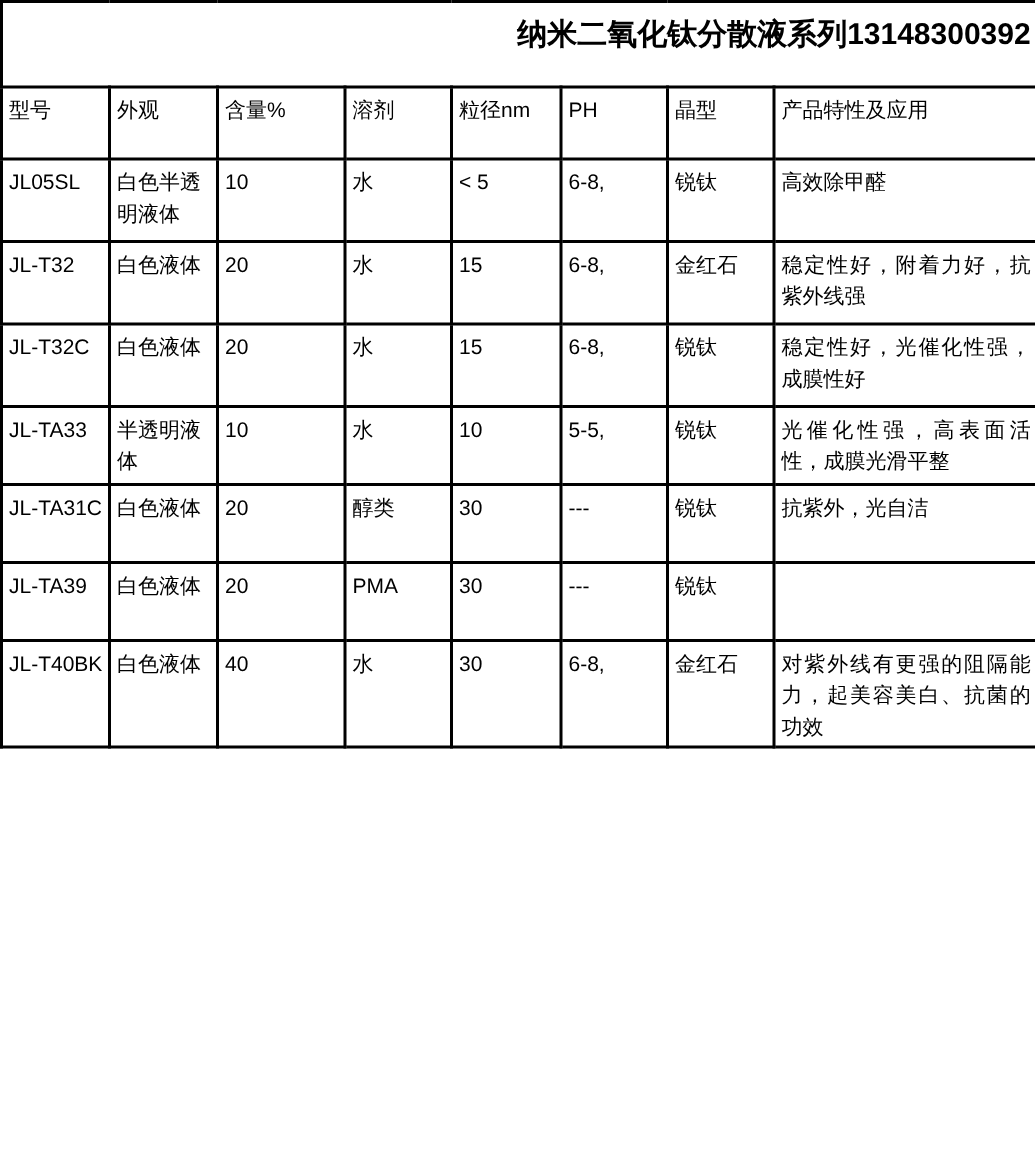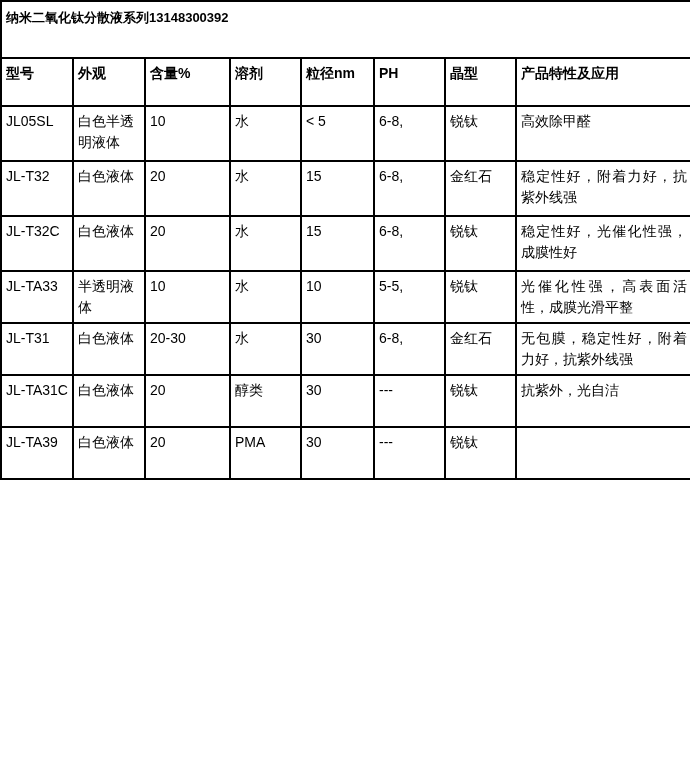--- a/index.html
+++ b/index.html
@@ -34,9 +34,9 @@
   }
   .title-row th {
     height: 47px;
-    text-align: left;
+    text-align: right;
     vertical-align: top;
-    font-size: 13px;
+    font-size: 20px;
     font-weight: bold;
     padding-top: 6px;
     letter-spacing: 0px;

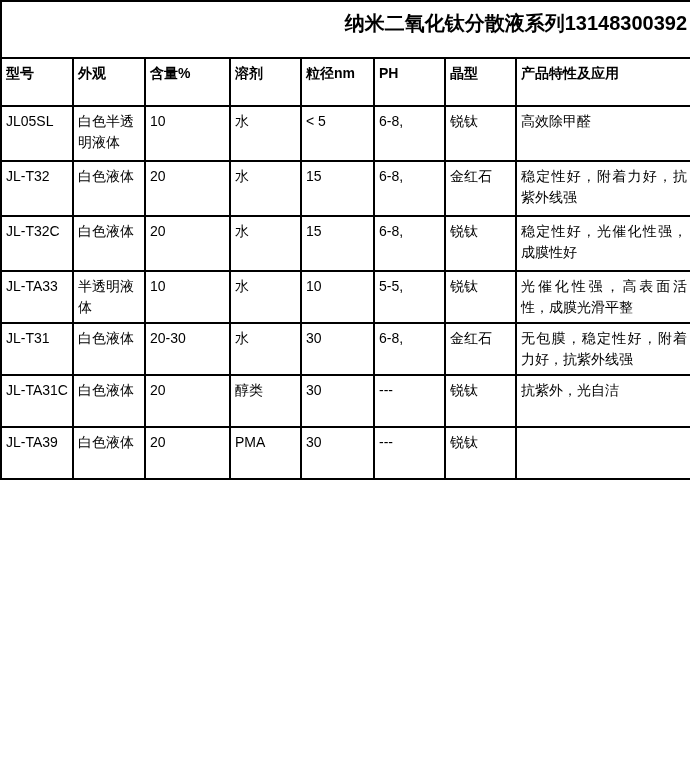--- a/index.html
+++ b/index.html
@@ -43,7 +43,6 @@
   }
   .header-row th {
     height: 40px;
-    font-weight: bold;
   }
   tbody tr { height: 52px; }
   tbody tr:nth-child(1),

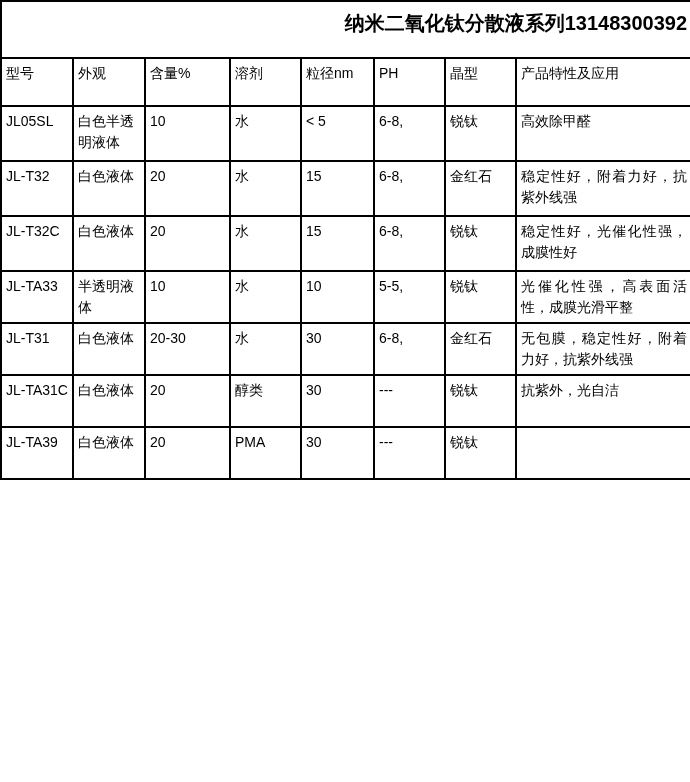--- a/index.html
+++ b/index.html
@@ -127,16 +127,6 @@
           <td>光催化性强，高表面活性，成膜光滑平整</td>
         </tr>
         <tr>
-          <td>JL-T31</td>
-          <td>白色液体</td>
-          <td>20-30</td>
-          <td>水</td>
-          <td>30</td>
-          <td>6-8,</td>
-          <td>金红石</td>
-          <td>无包膜，稳定性好，附着力好，抗紫外线强</td>
-        </tr>
-        <tr>
           <td>JL-TA31C</td>
           <td>白色液体</td>
           <td>20</td>

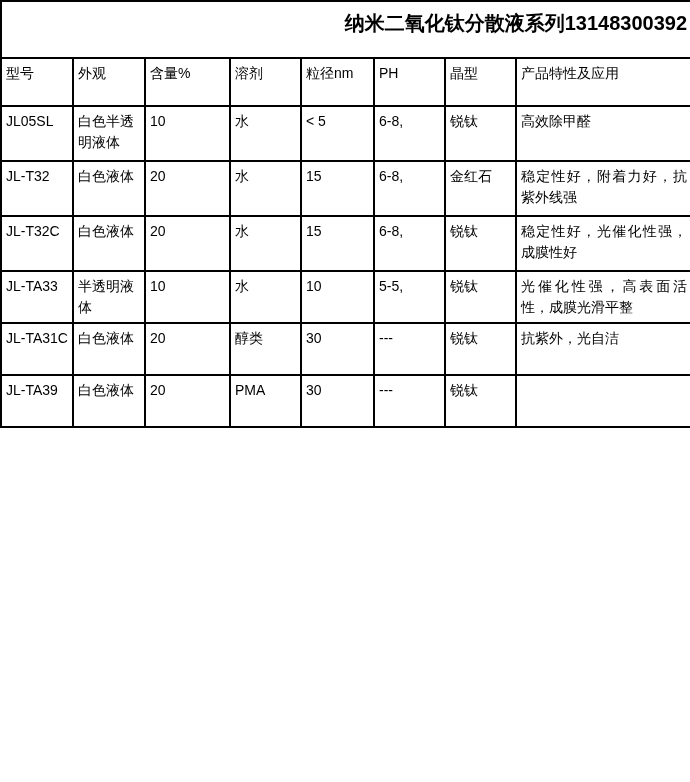--- a/index.html
+++ b/index.html
@@ -146,6 +146,16 @@
           <td>锐钛</td>
           <td></td>
         </tr>
+        <tr>
+          <td>JL-T40BK</td>
+          <td>白色液体</td>
+          <td>40</td>
+          <td>水</td>
+          <td>30</td>
+          <td>6-8,</td>
+          <td>金红石</td>
+          <td>对紫外线有更强的阻隔能力，起美容美白、抗菌的功效</td>
+        </tr>
       </tbody>
   </table>
 </div>

